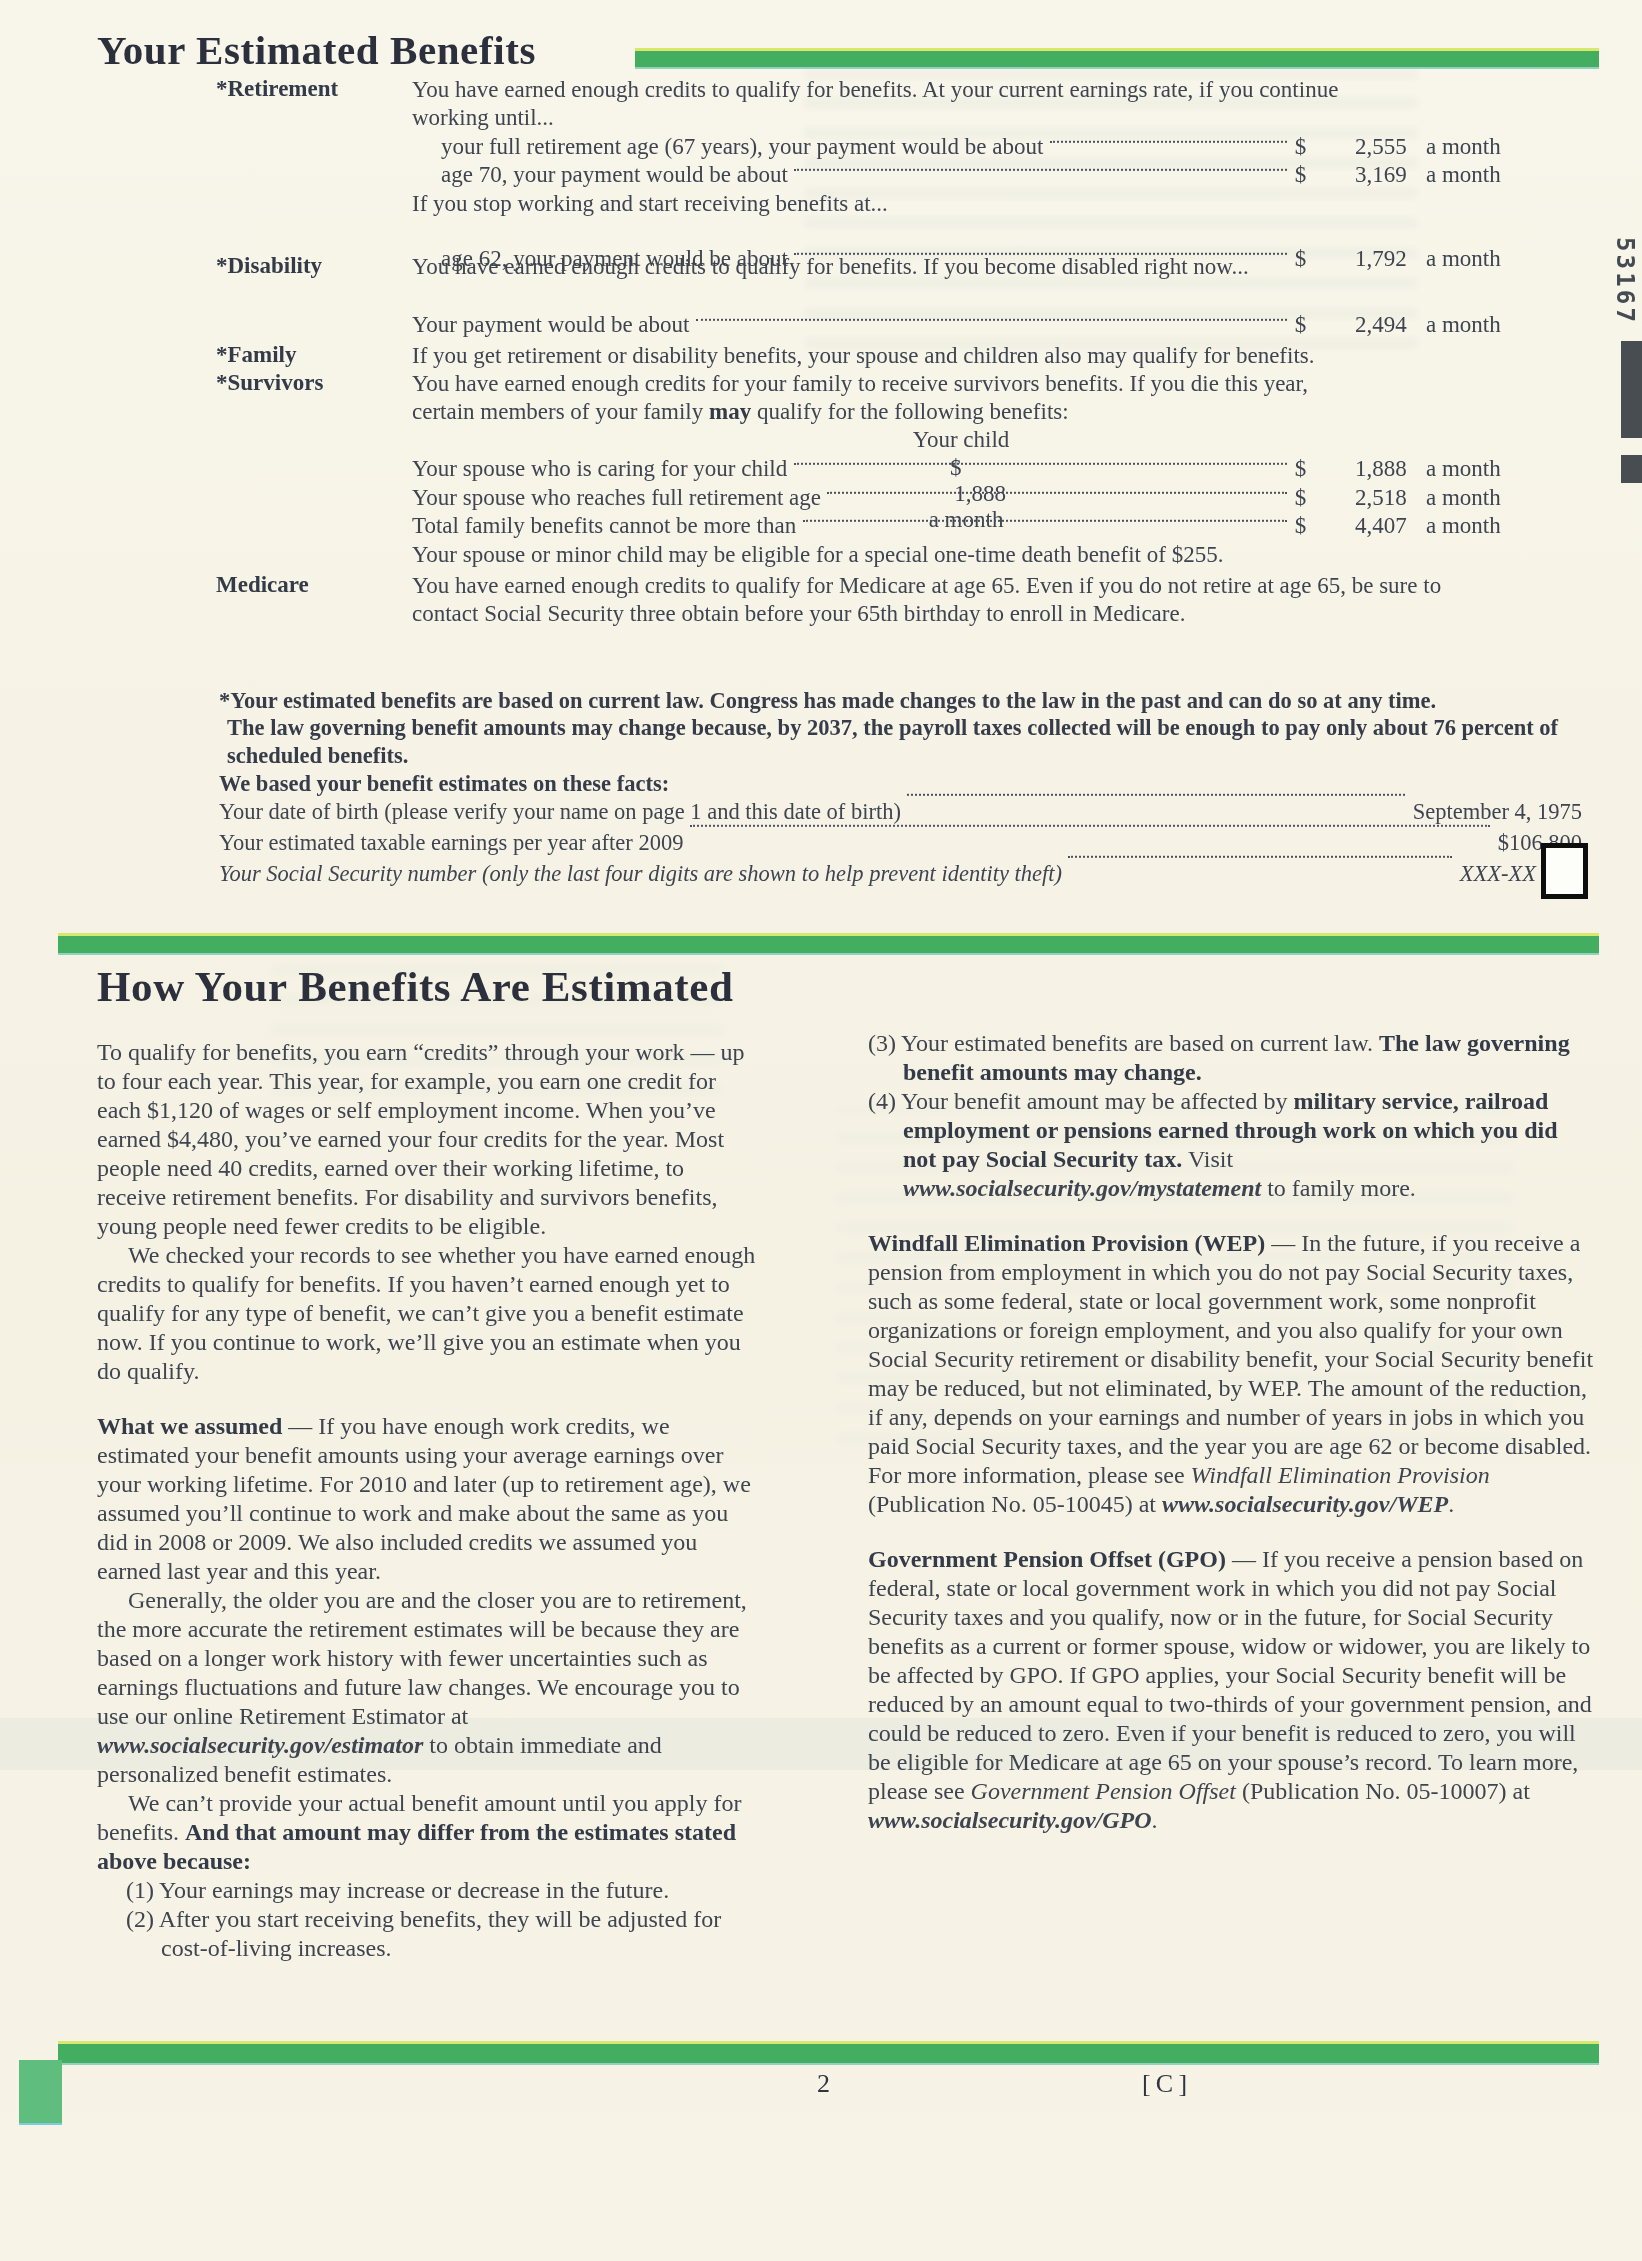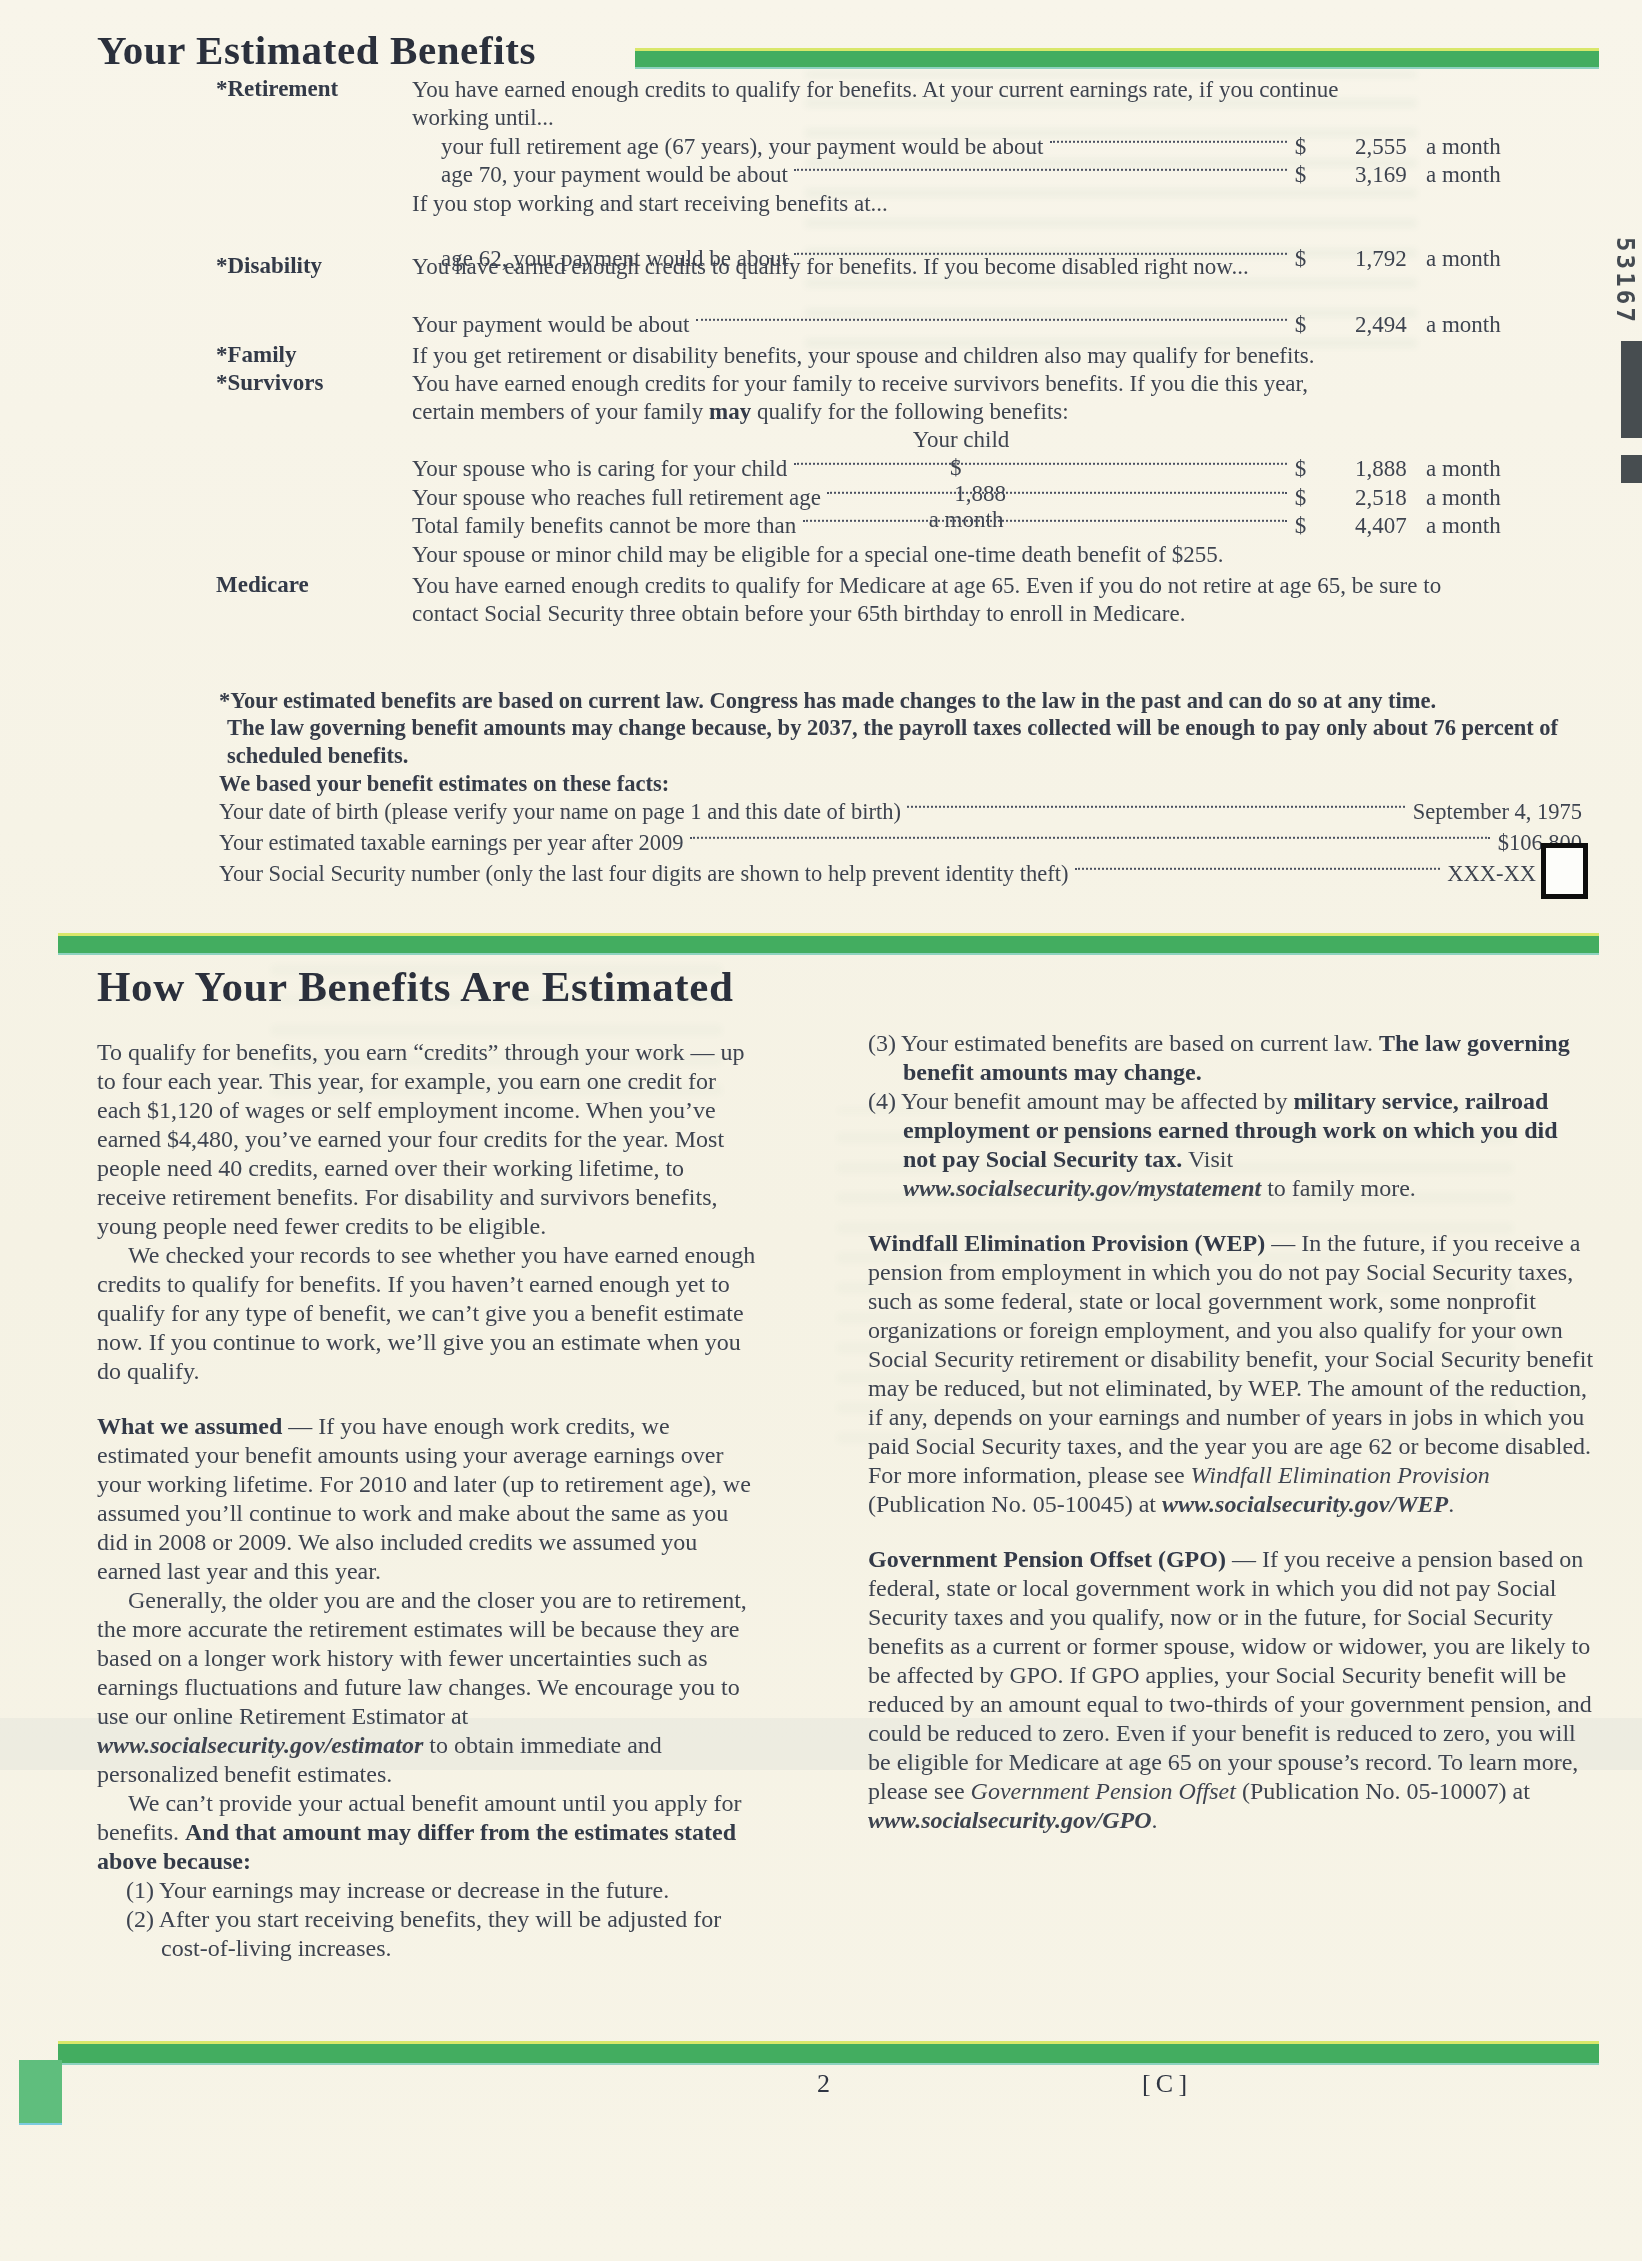--- a/index.html
+++ b/index.html
@@ -22,7 +22,7 @@
   .unit{width:84px;margin-left:19.3px;white-space:nowrap;}
   
   .fn{position:absolute;left:219px;width:1382px;font-weight:bold;font-size:22.5px;line-height:28px;color:#363c49;}
-  .fact-row{position:absolute;left:219px;width:1363px;display:flex;align-items:center;font-size:22.5px;}
+  .fact-row{position:absolute;left:219px;width:1363px;display:flex;align-items:flex-start;font-size:22.5px;}
   .fact-row.short{width:1317px;}
   .fact-val{white-space:nowrap;}
   .redact{position:absolute;left:1541px;top:843px;width:37px;height:46px;background:#fdfdfa;border:5.8px solid #0d0d0d;}

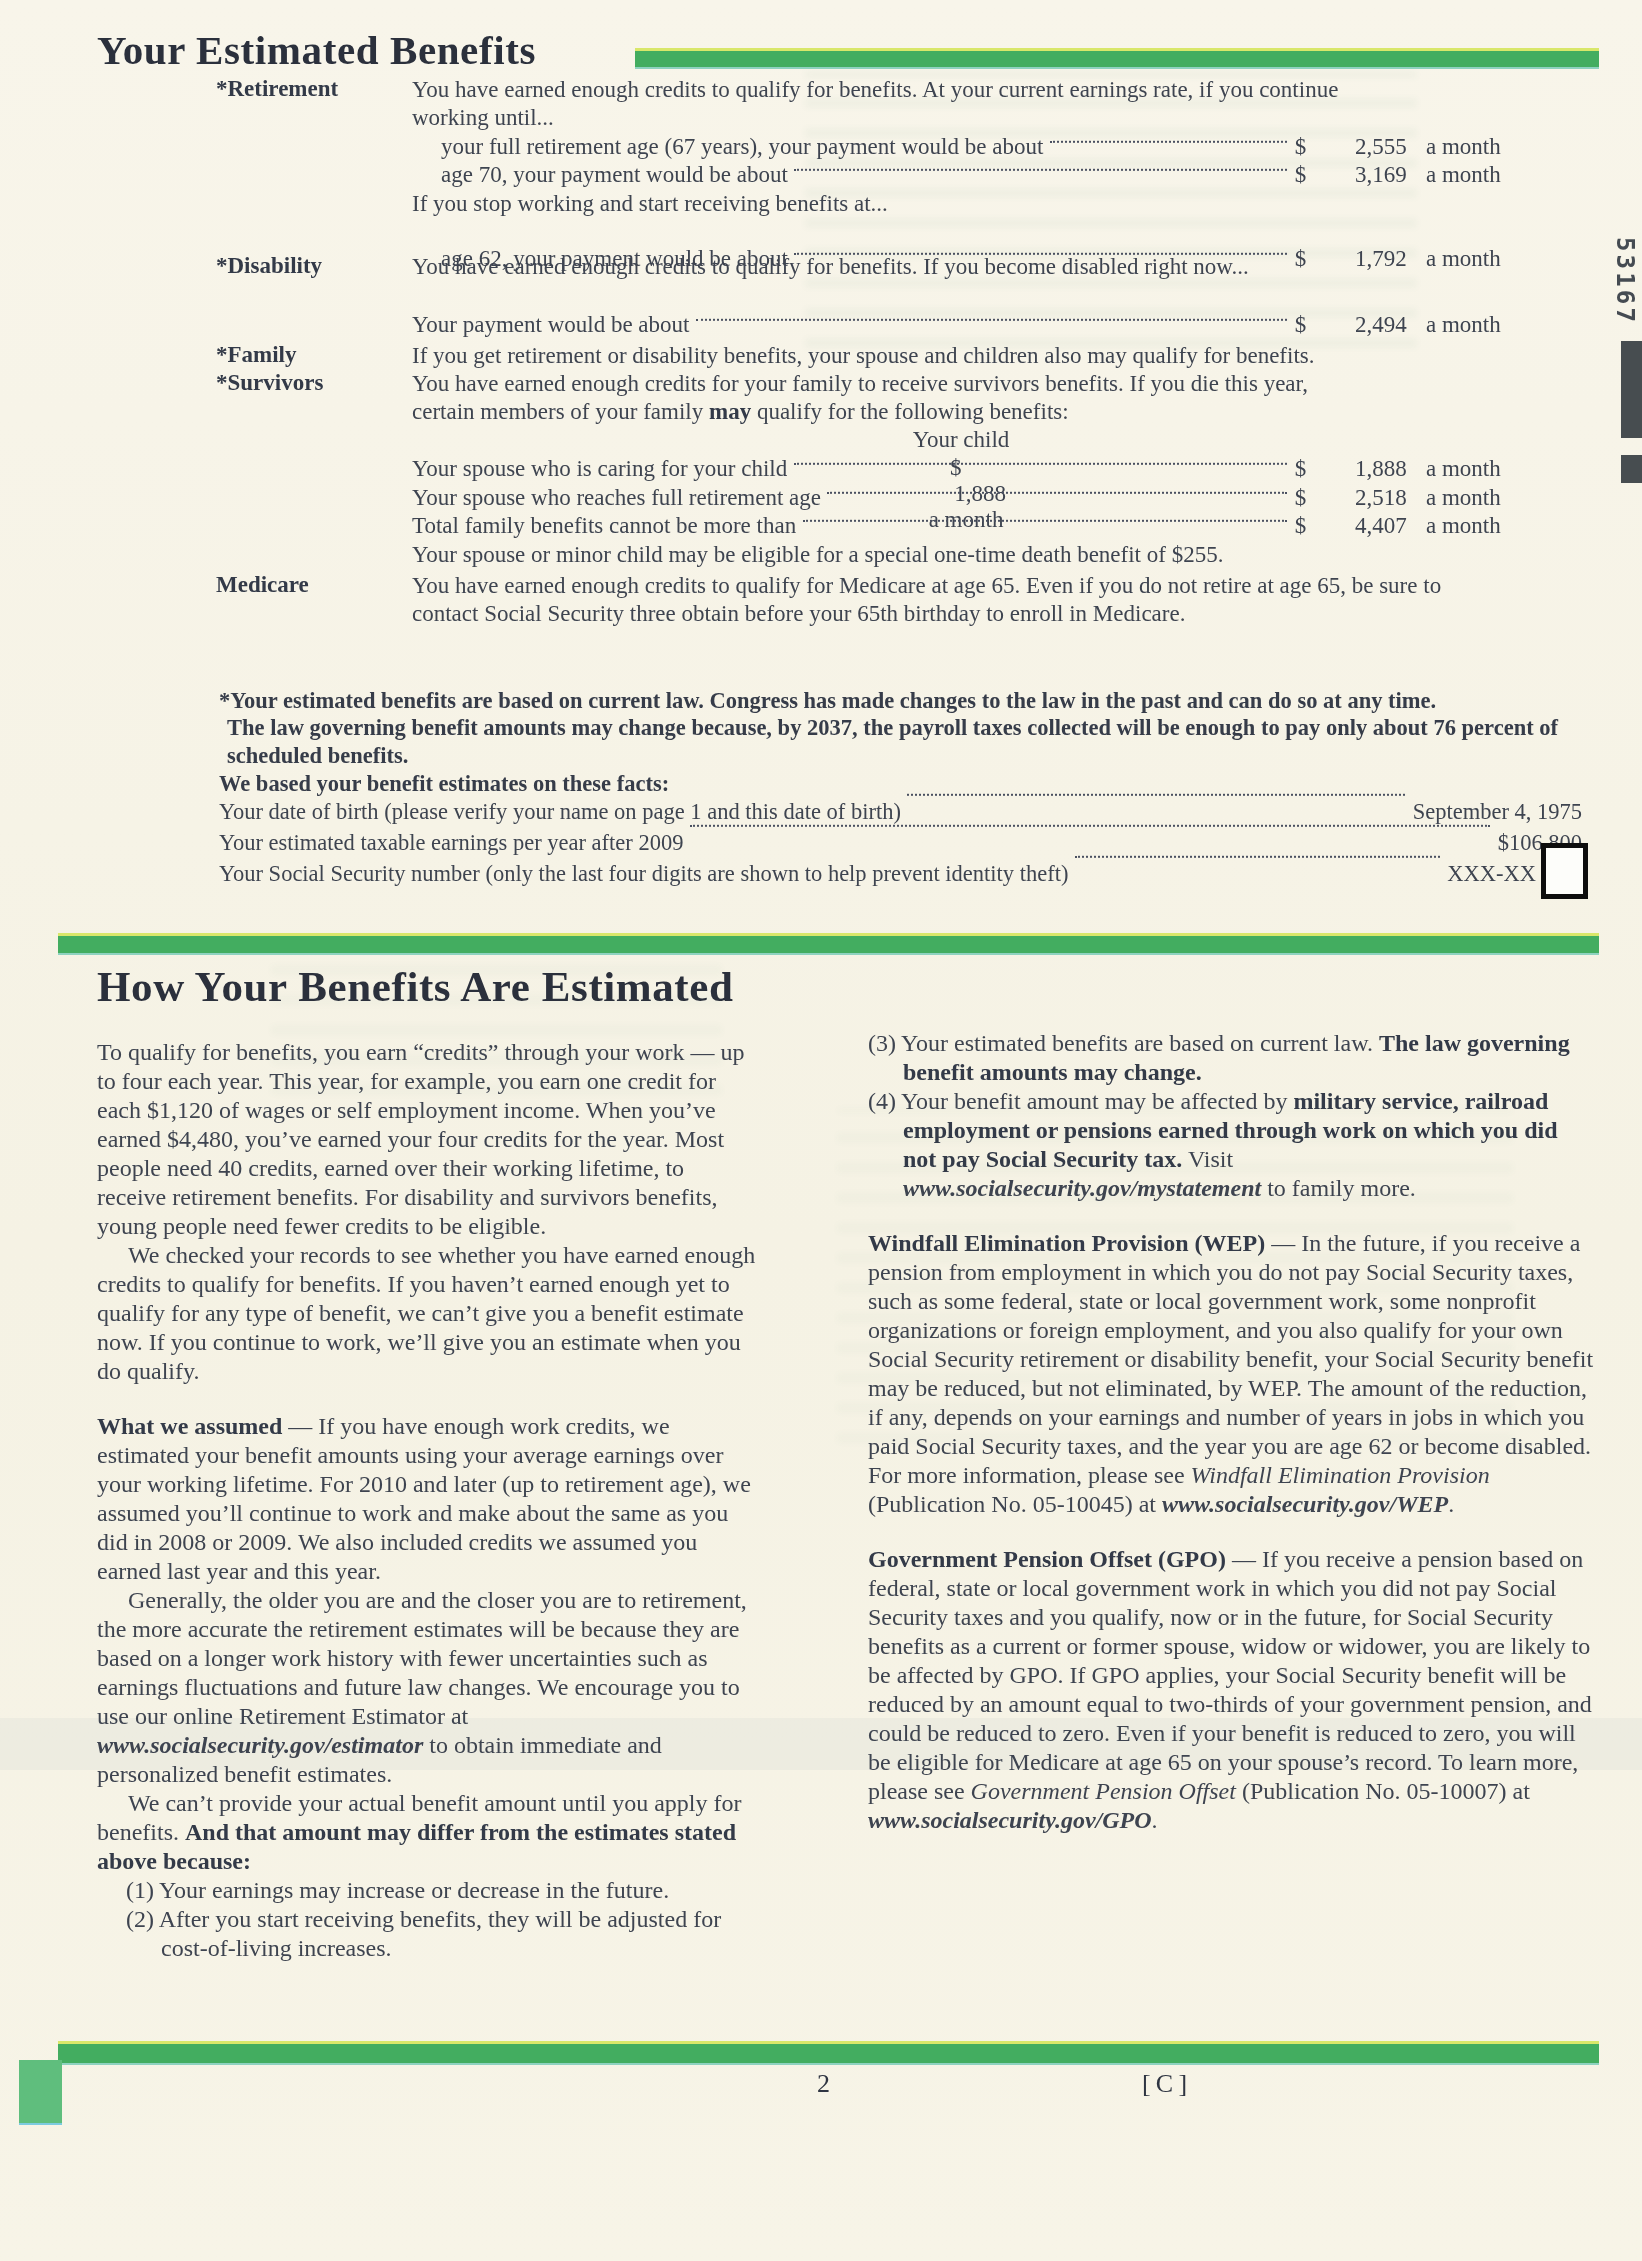--- a/index.html
+++ b/index.html
@@ -23,7 +23,7 @@
   
   .fn{position:absolute;left:219px;width:1382px;font-weight:bold;font-size:22.5px;line-height:28px;color:#363c49;}
   .fact-row{position:absolute;left:219px;width:1363px;display:flex;align-items:flex-start;font-size:22.5px;}
-  .fact-row.short{width:1317px;}
+  .fact-row.short{width:1317px;font-style:italic;}
   .fact-val{white-space:nowrap;}
   .redact{position:absolute;left:1541px;top:843px;width:37px;height:46px;background:#fdfdfa;border:5.8px solid #0d0d0d;}
   

